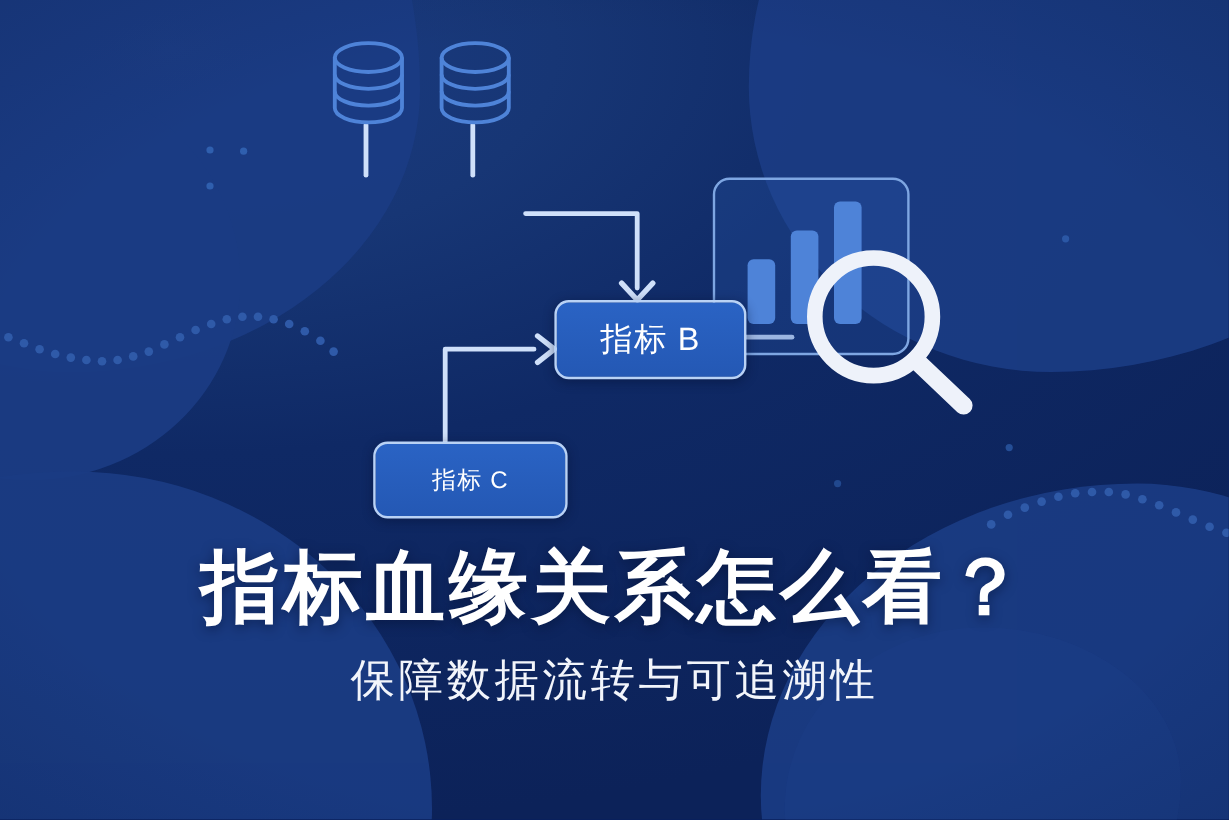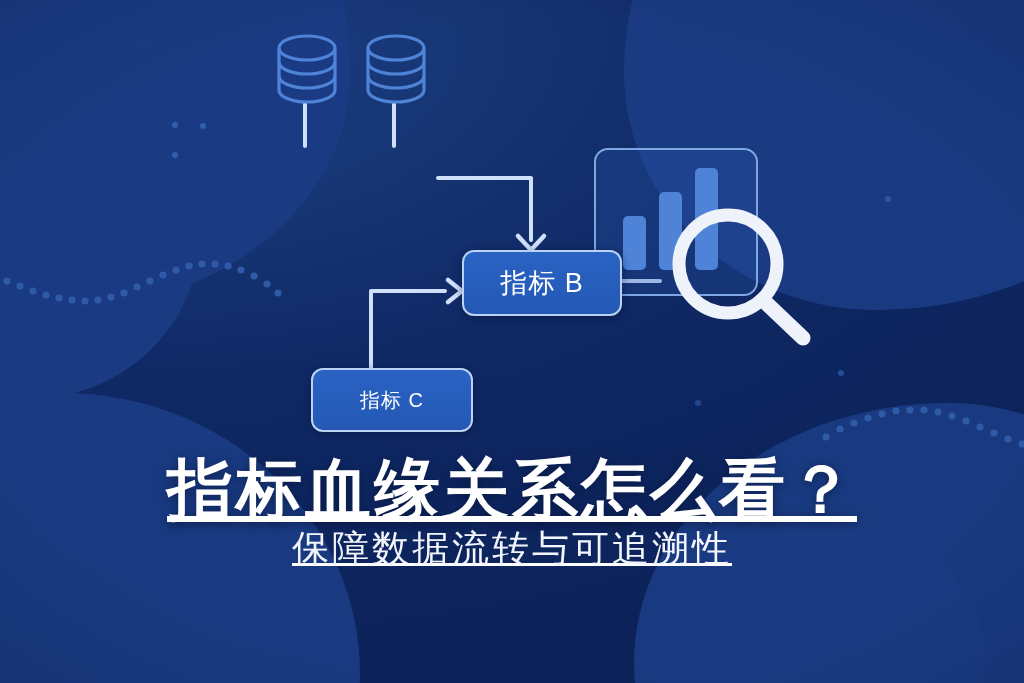--- a/index.html
+++ b/index.html
@@ -152,7 +152,6 @@
     top: 455px;
     text-align: center;
     color: #ffffff;
-    text-decoration: underline;
   }
   .title {
     font-size: 66px;

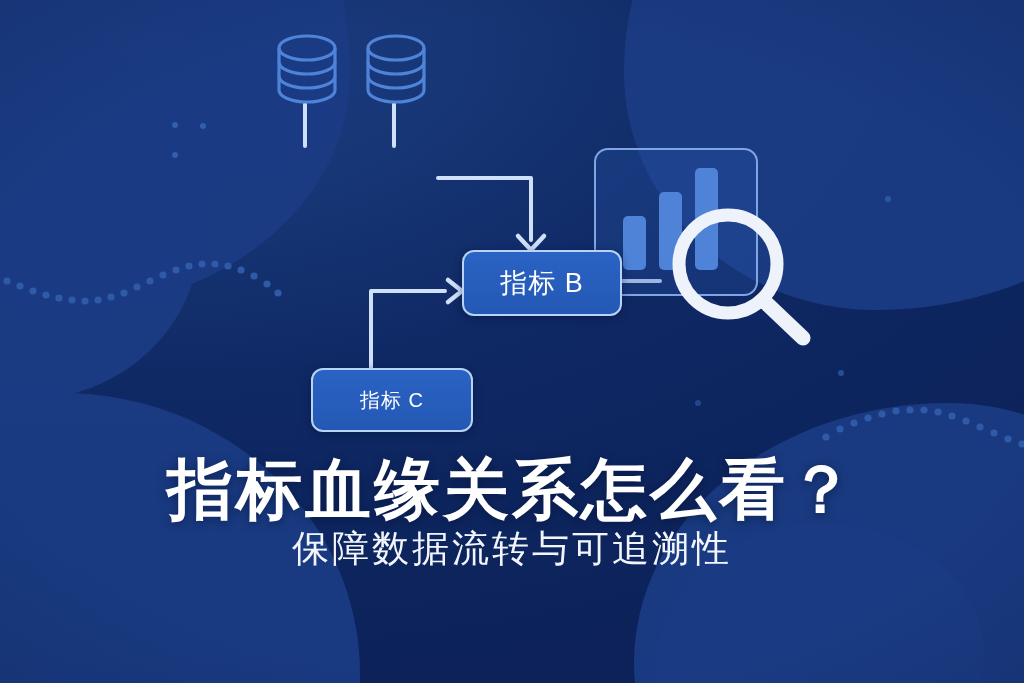--- a/index.html
+++ b/index.html
@@ -161,6 +161,7 @@
     text-shadow: 0 2px 10px rgba(4, 14, 44, 0.5);
   }
   .subtitle {
+    margin-top: 18px;
     font-size: 37px;
     font-weight: 400;
     letter-spacing: 3px;

